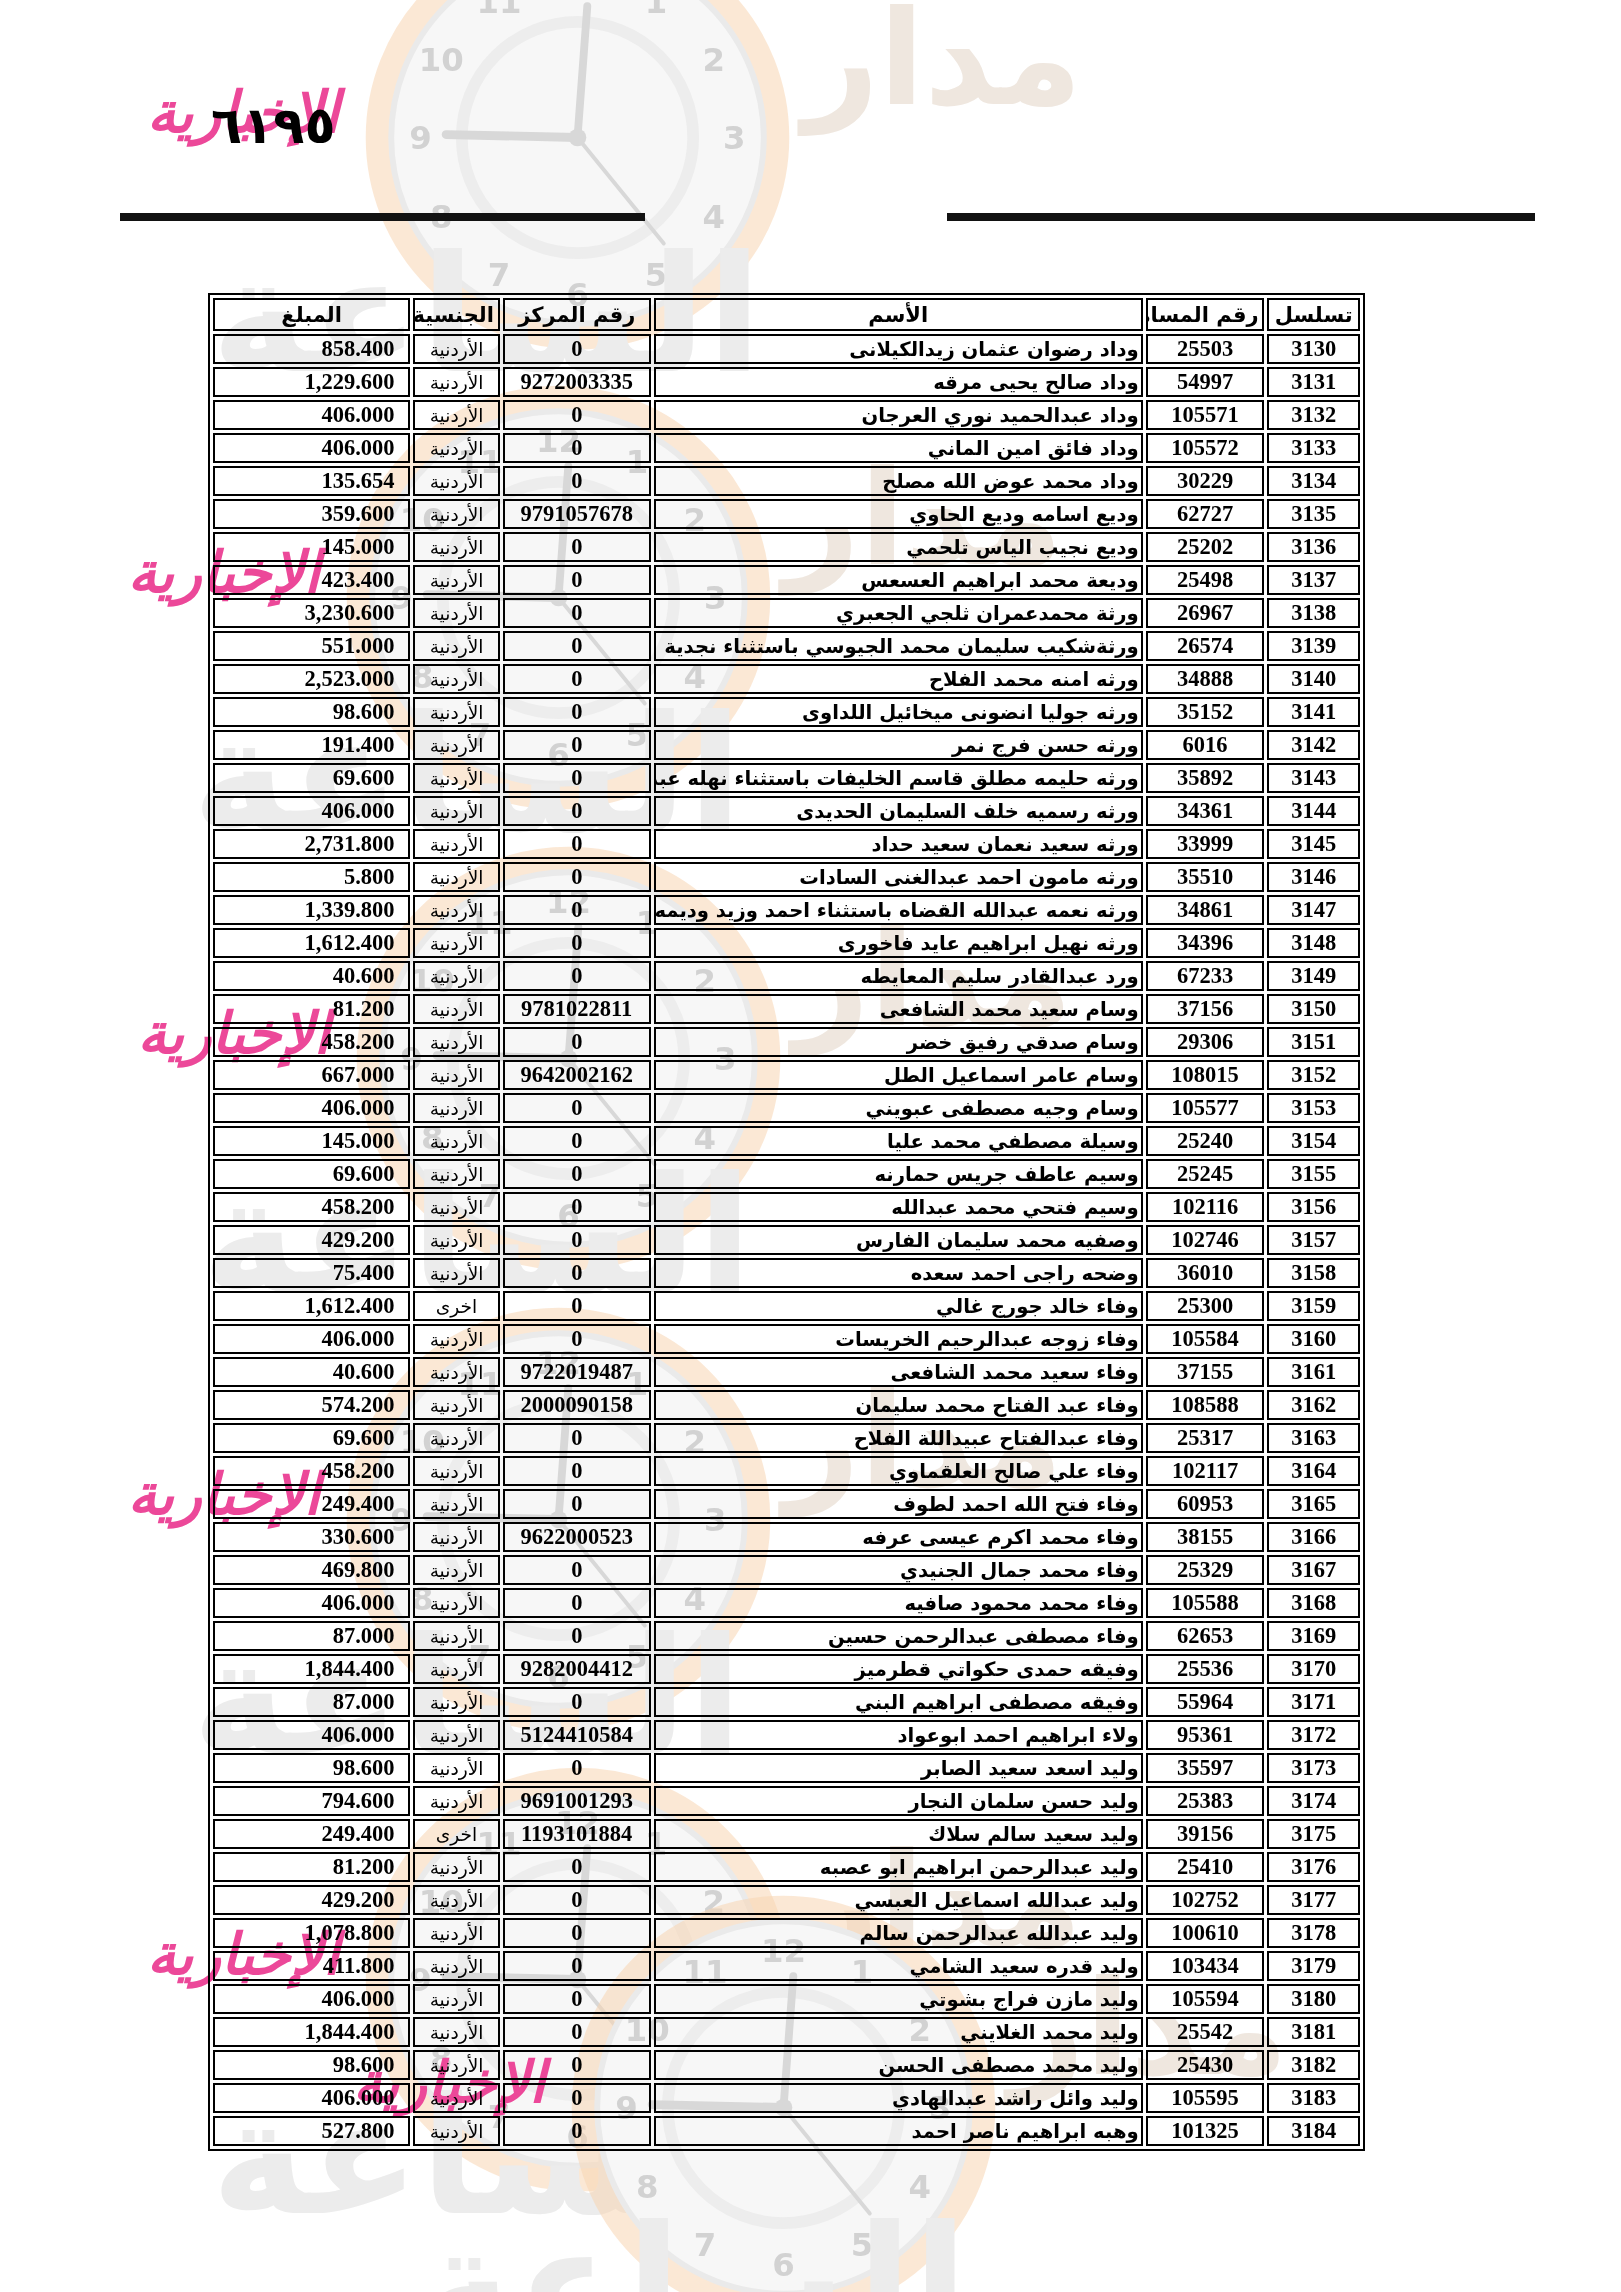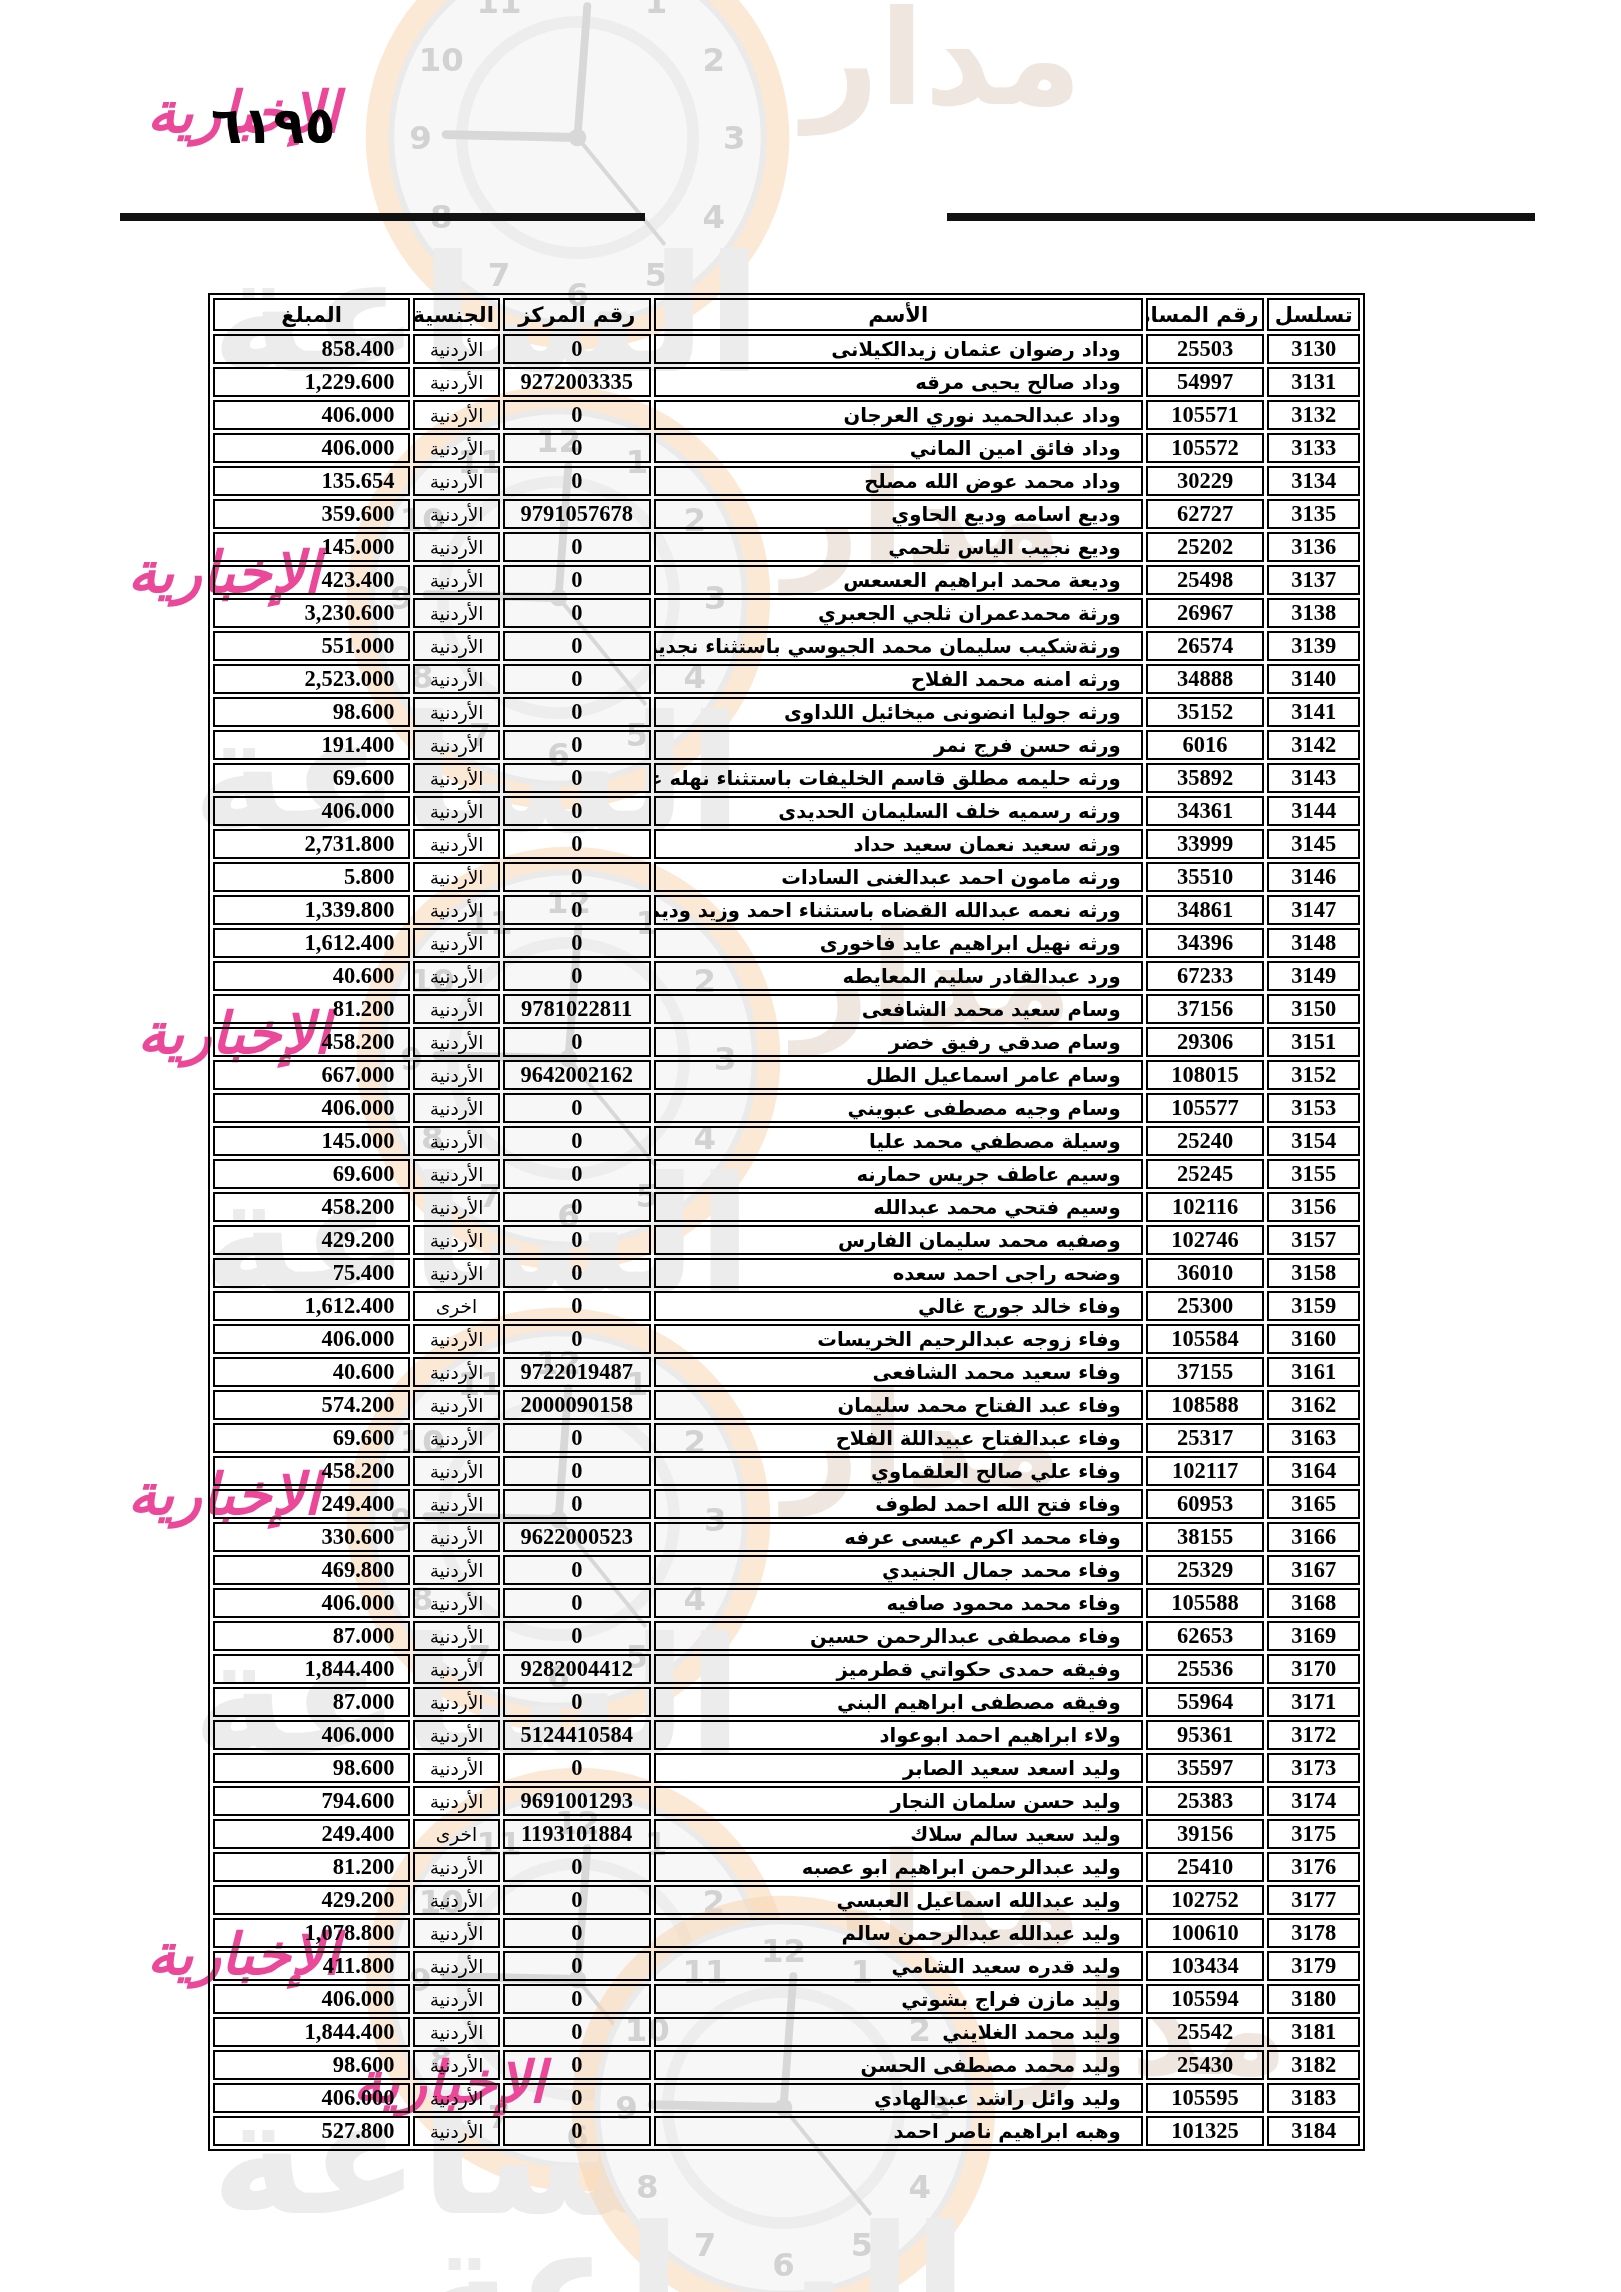--- a/index.html
+++ b/index.html
@@ -52,7 +52,7 @@
     font-family:"Liberation Serif","DejaVu Sans",serif;
     font-weight:bold;font-size:22.5px;text-align:center;
   }
-  td.name{font-size:19.6px;font-weight:bold;text-align:right;padding-right:20px;}
+  td.name{font-size:19.6px;font-weight:bold;text-align:right;padding-right:2px;}
   td.nat{font-size:18.6px;font-weight:normal;text-align:center;}
   td.amount{
     font-family:"Liberation Serif","DejaVu Sans",serif;

